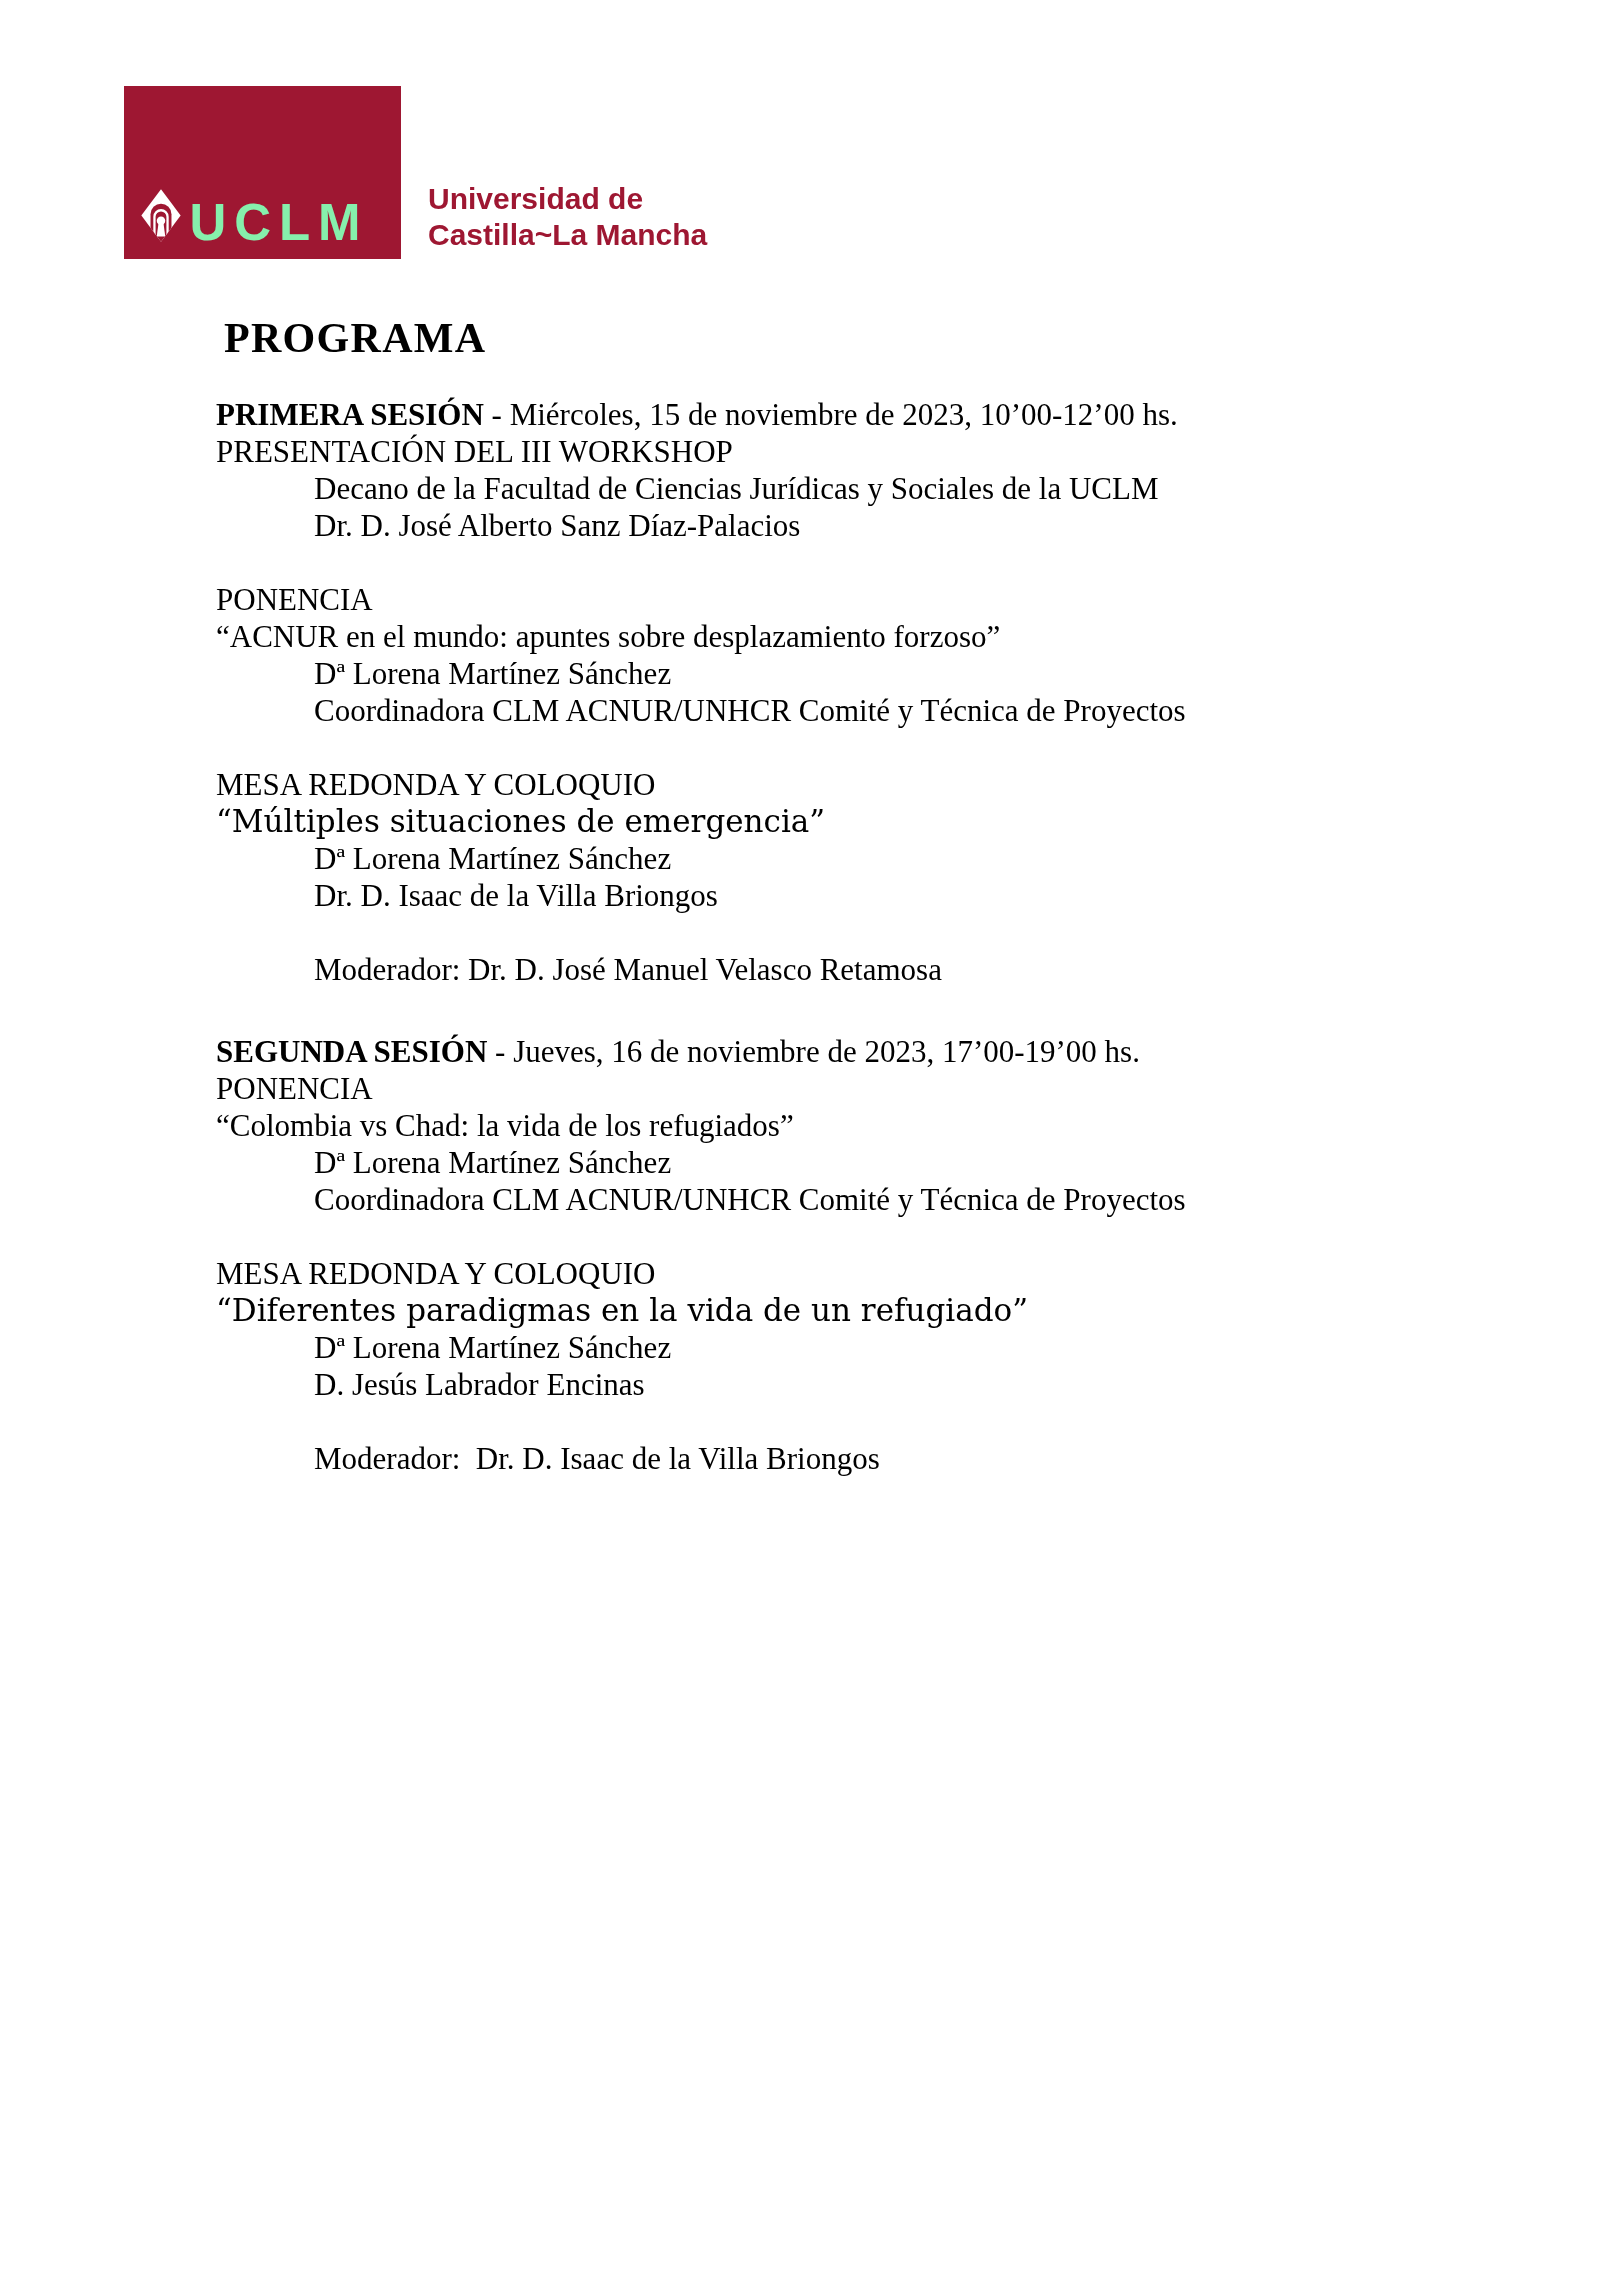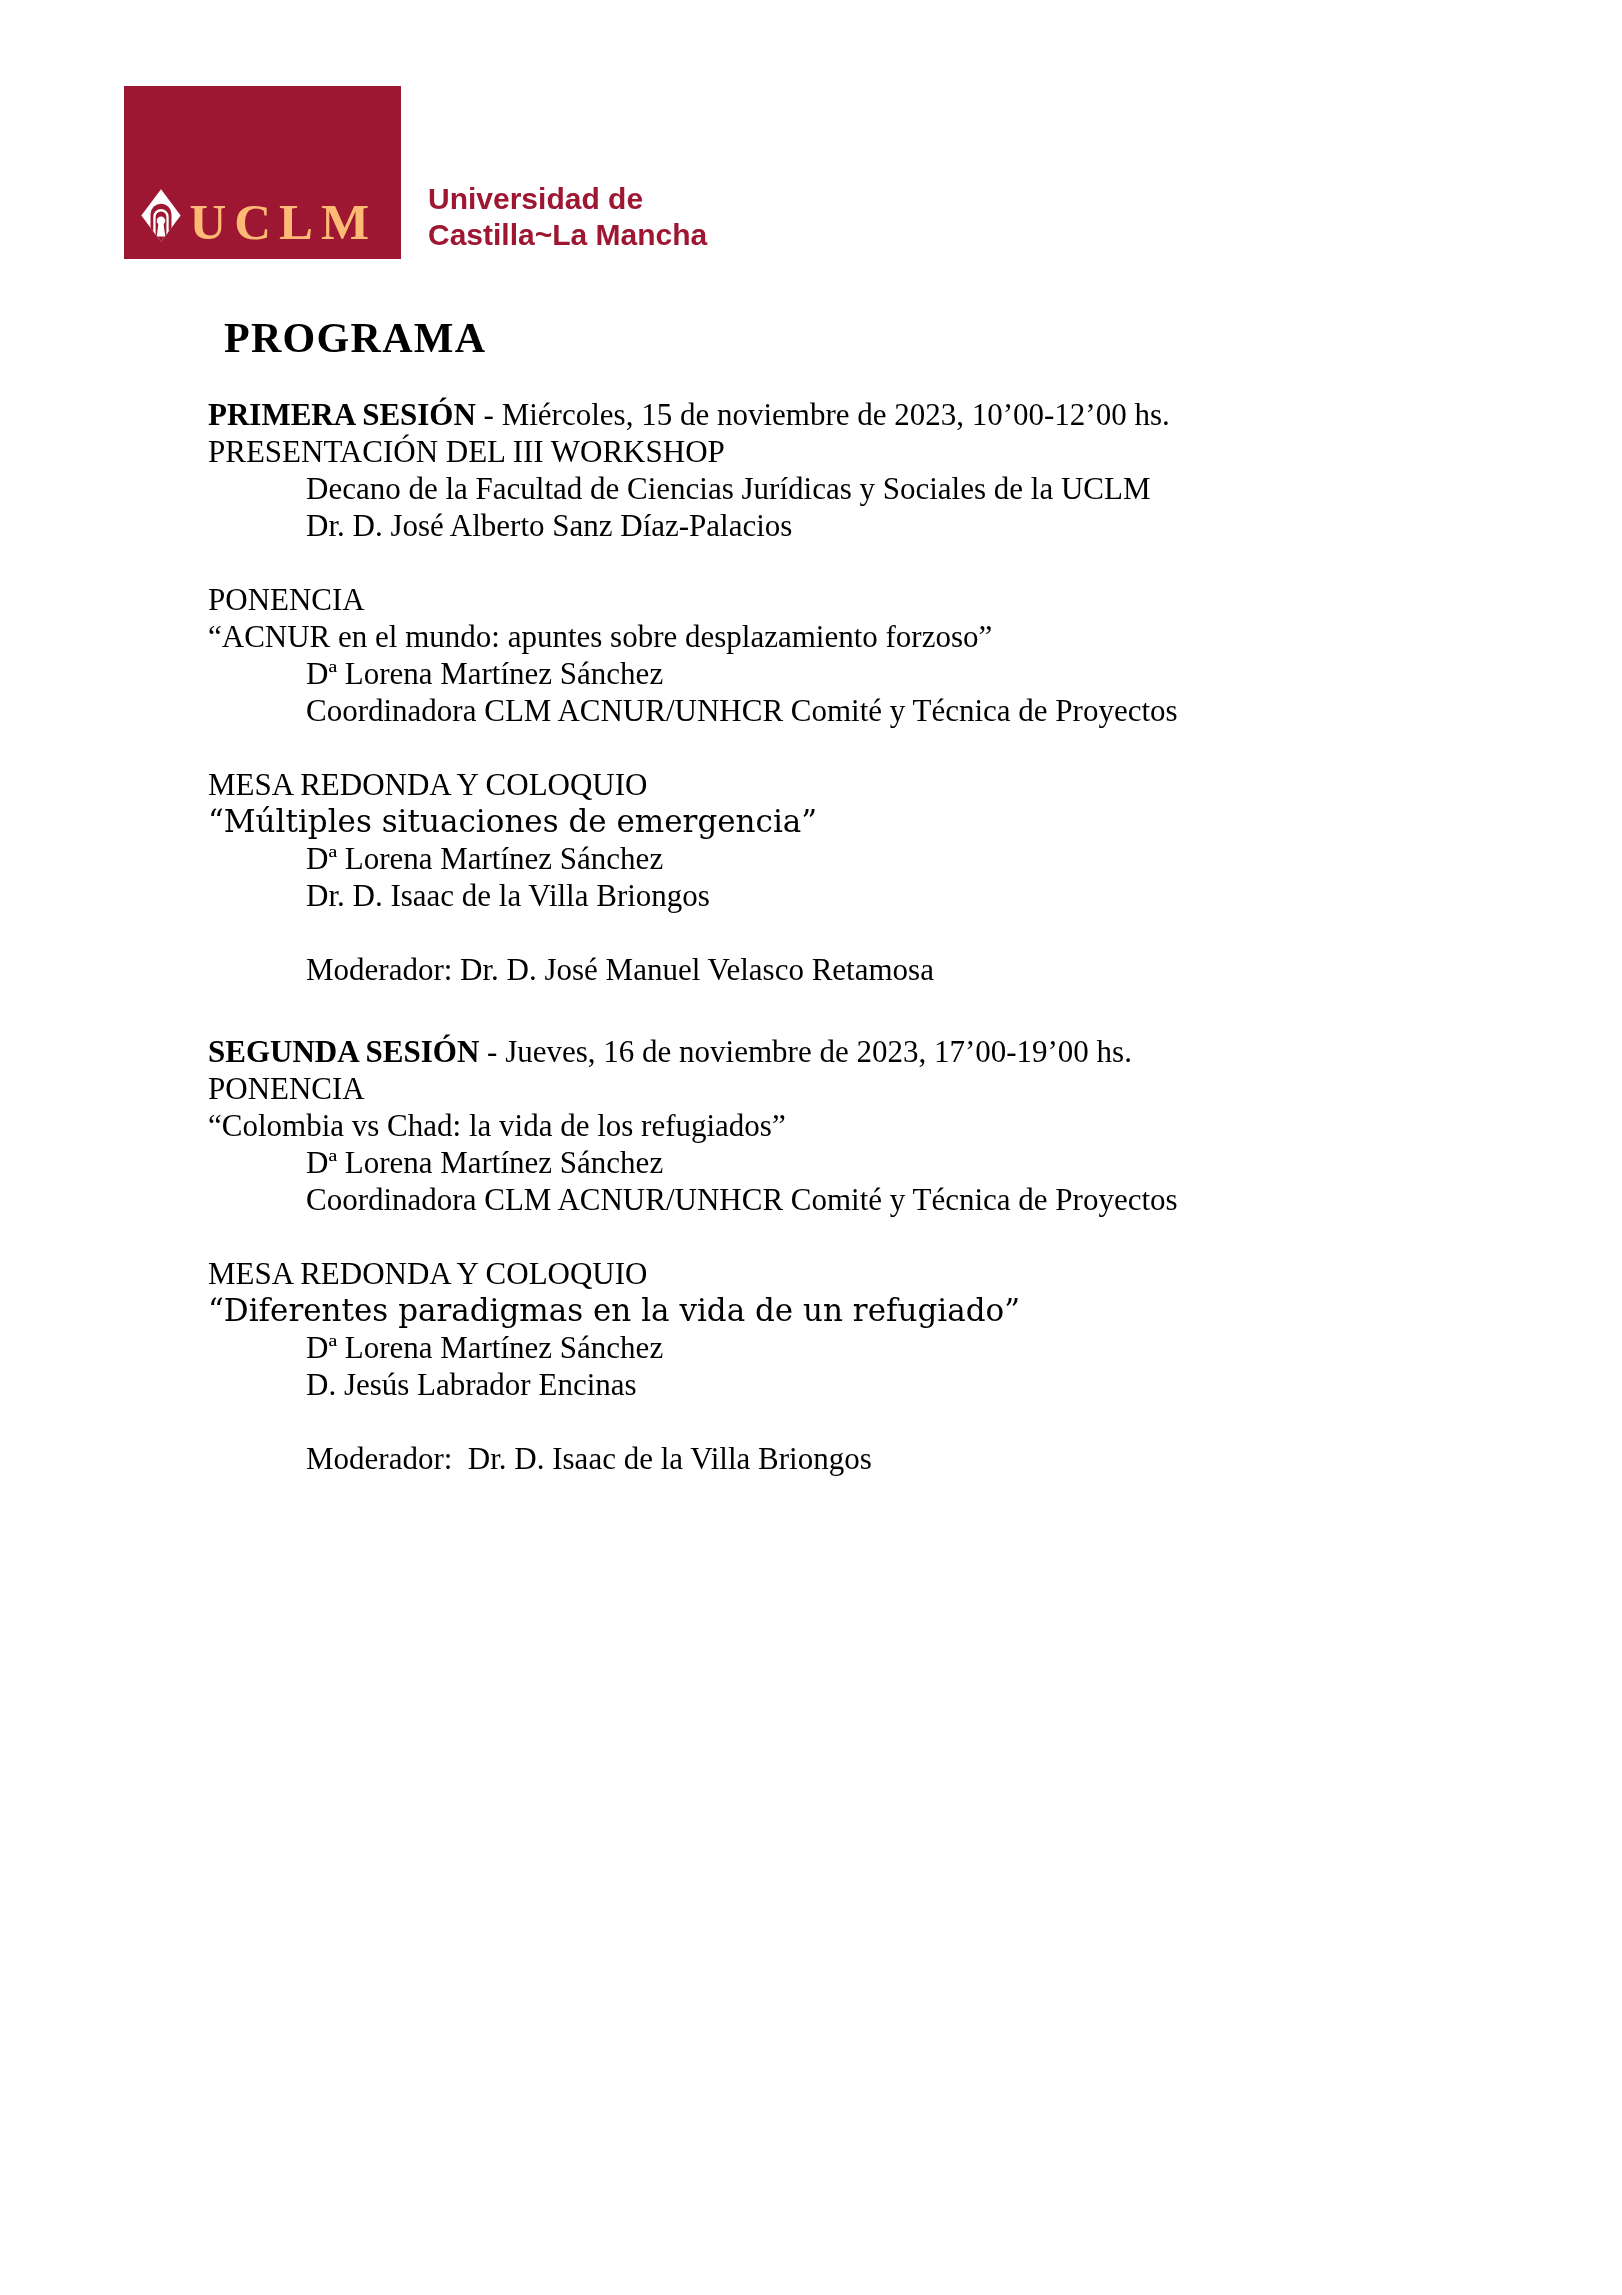--- a/index.html
+++ b/index.html
@@ -15,7 +15,7 @@
   }
   .logo-icon svg { display:block; width:42px; height:55px; }
   .logo-acronym {
-    font-family:Liberation Serif, serif; font-weight:bold; color:#fdba74;
+    font-family:Liberation Sans, sans-serif; font-weight:bold; color:#86efac;
     font-size:51px; line-height:0.82; letter-spacing:7.9px; white-space:nowrap;
   }
   .brand {

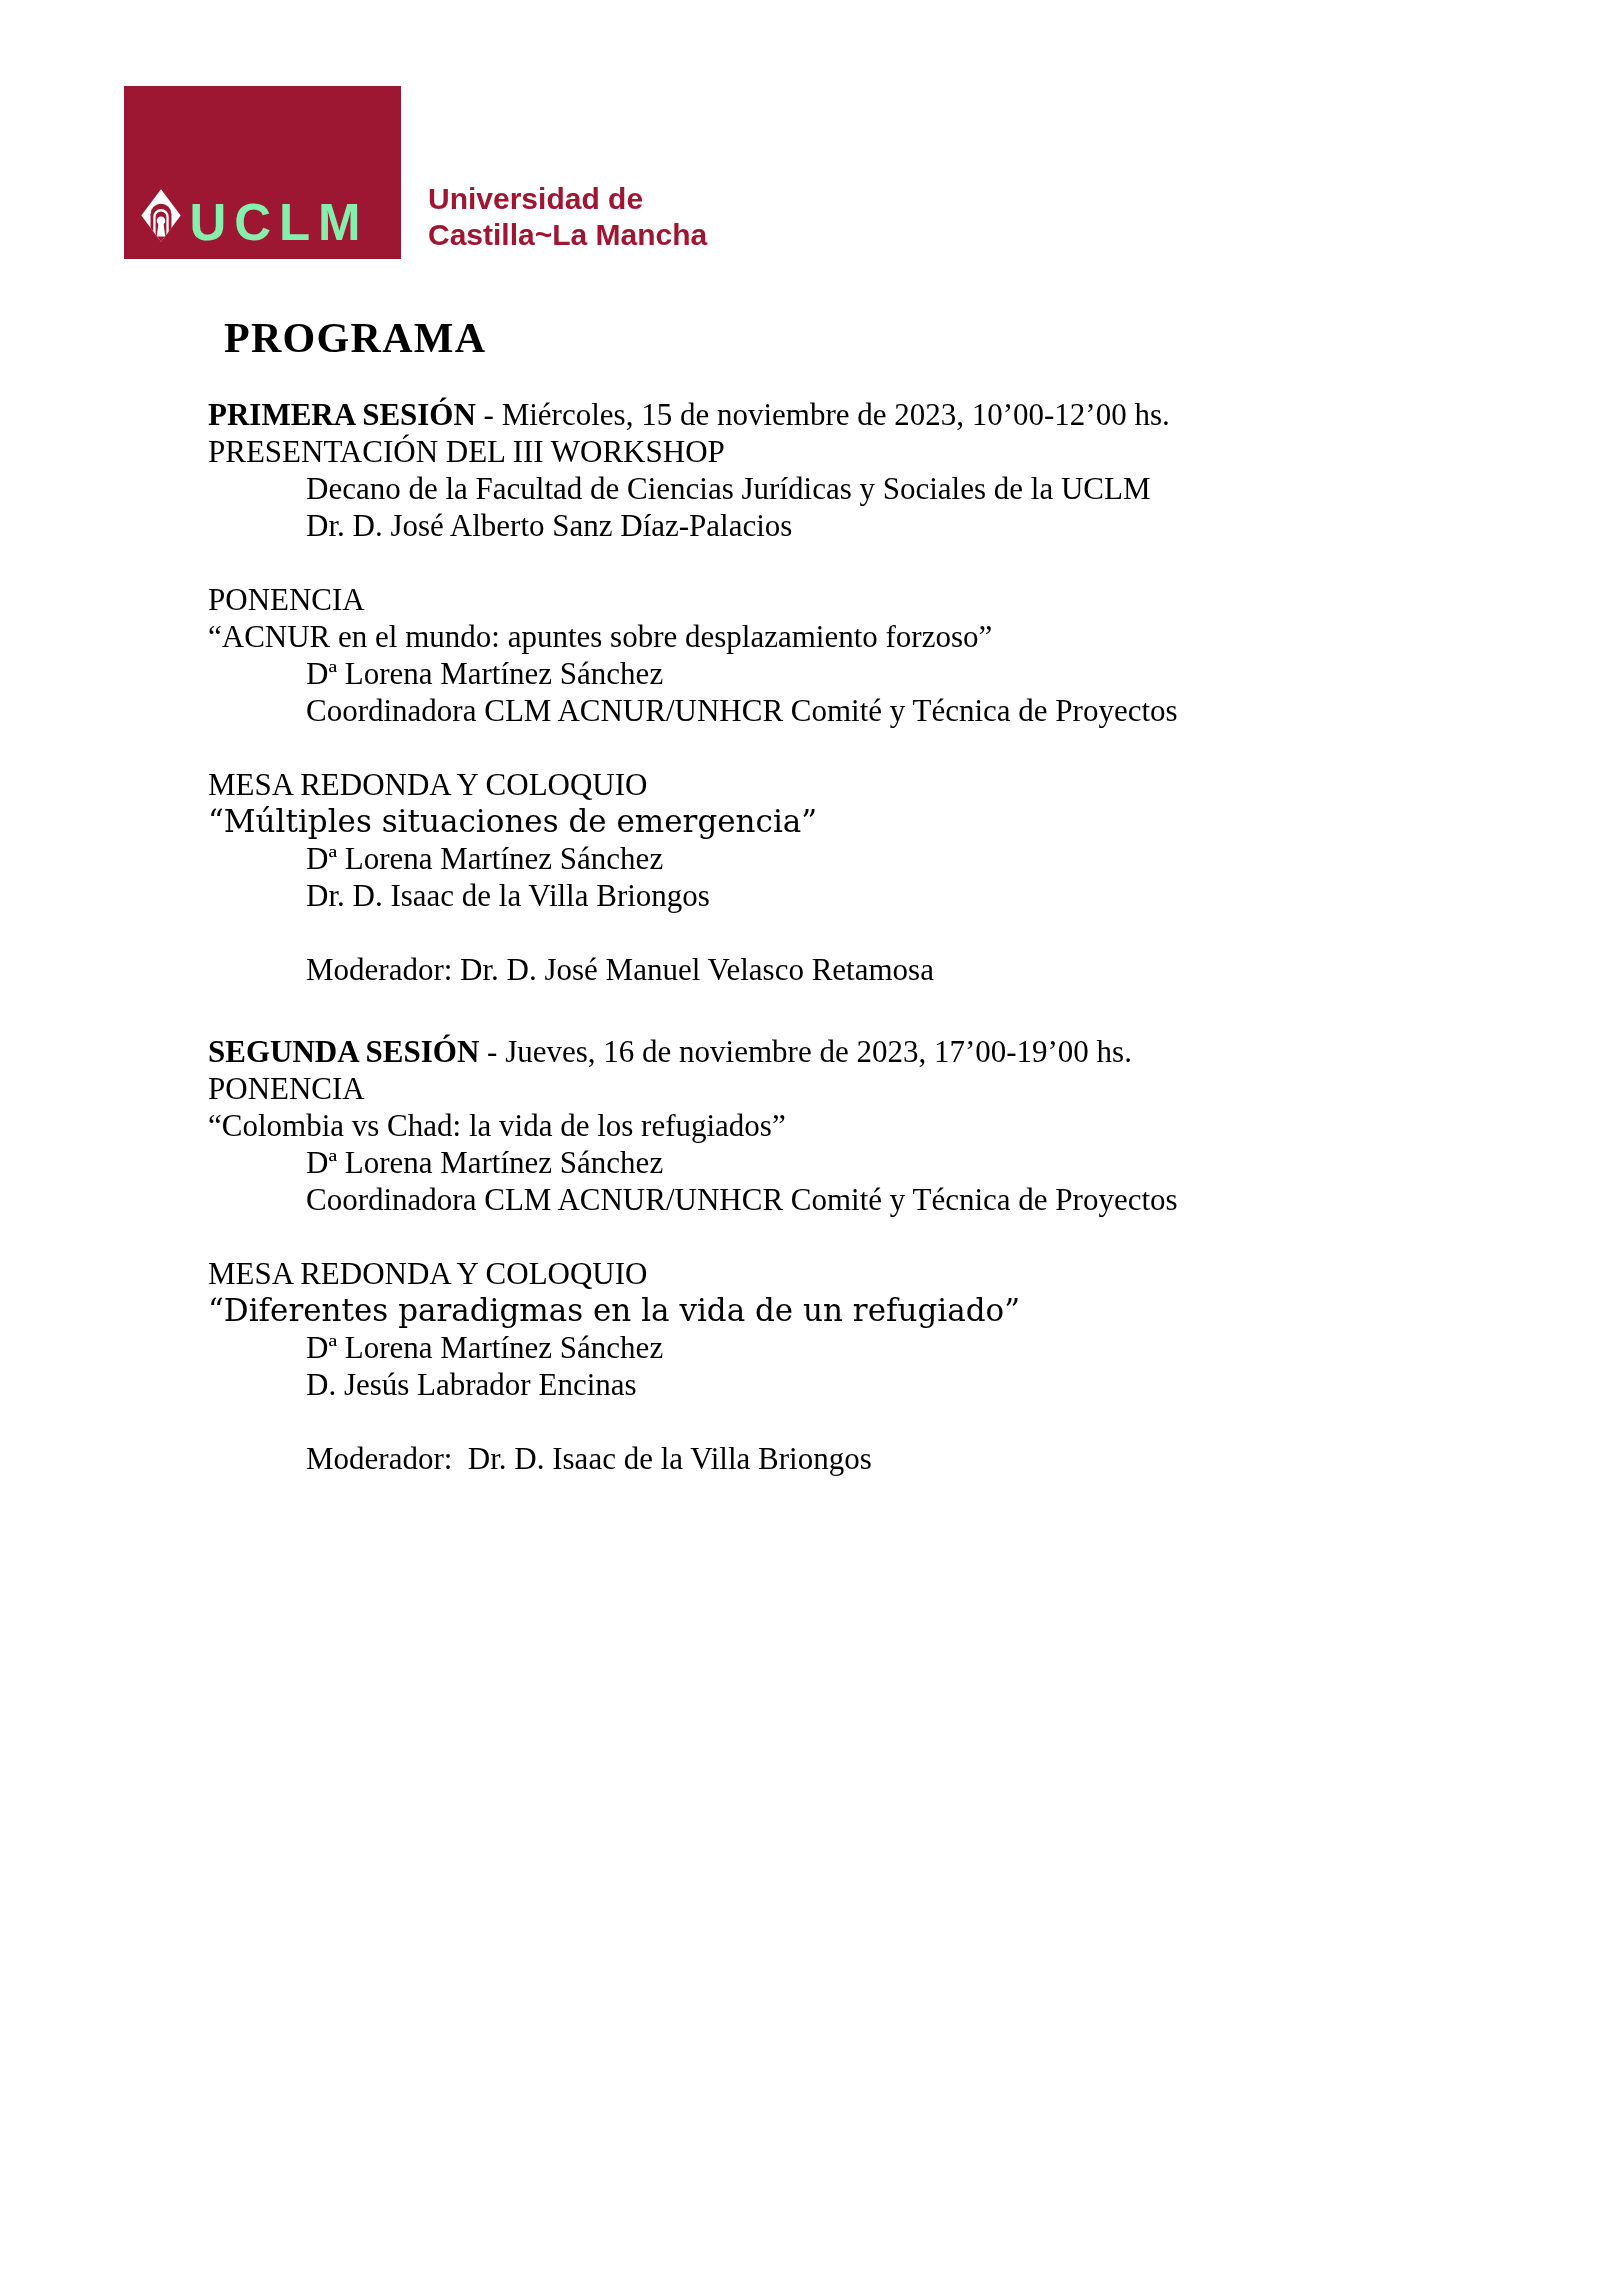--- a/index.html
+++ b/index.html
@@ -30,7 +30,7 @@
   }
   
   .content {
-    position:absolute; left:208px; top:396px; width:1243px;
+    position:absolute; left:216px; top:396px; width:1243px;
     font-size:31px; line-height:37px;
   }
   .content p { margin:0; white-space:pre-wrap; }

